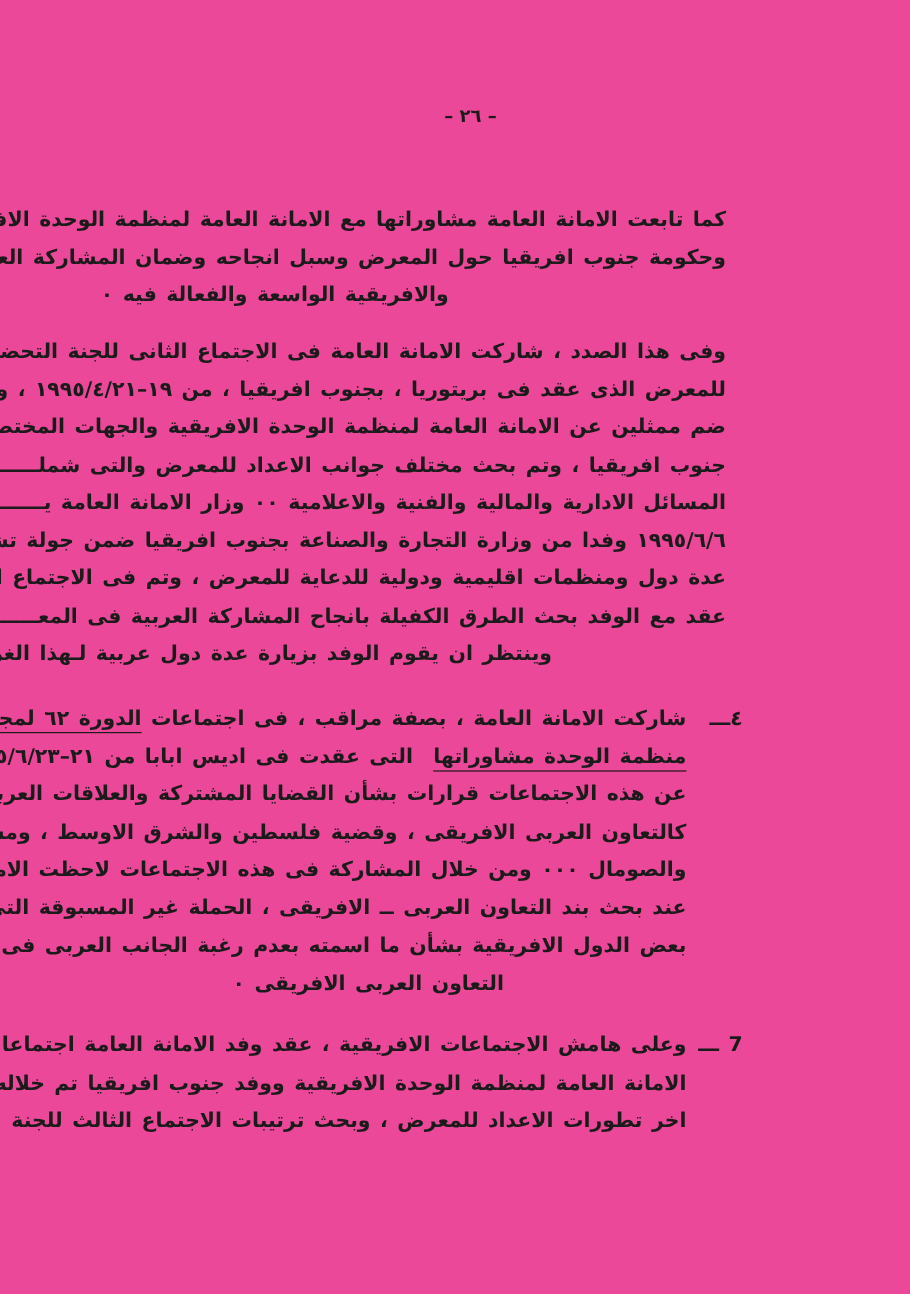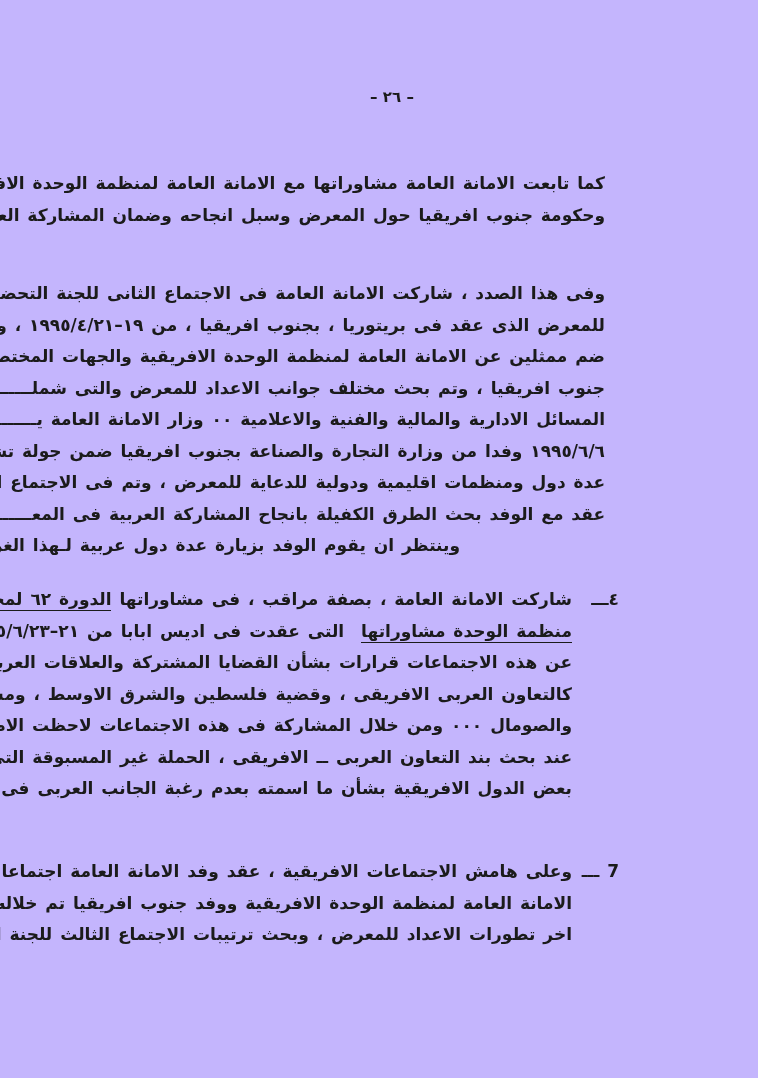--- a/index.html
+++ b/index.html
@@ -7,7 +7,7 @@
     position:relative;
     width:758px;height:1078px;
     margin:0 auto;
-    background:#c4b5fd;
+    background:#ec4899;
     overflow:hidden;
     font-family:"DejaVu Sans",sans-serif;
     color:#1b1b1b;

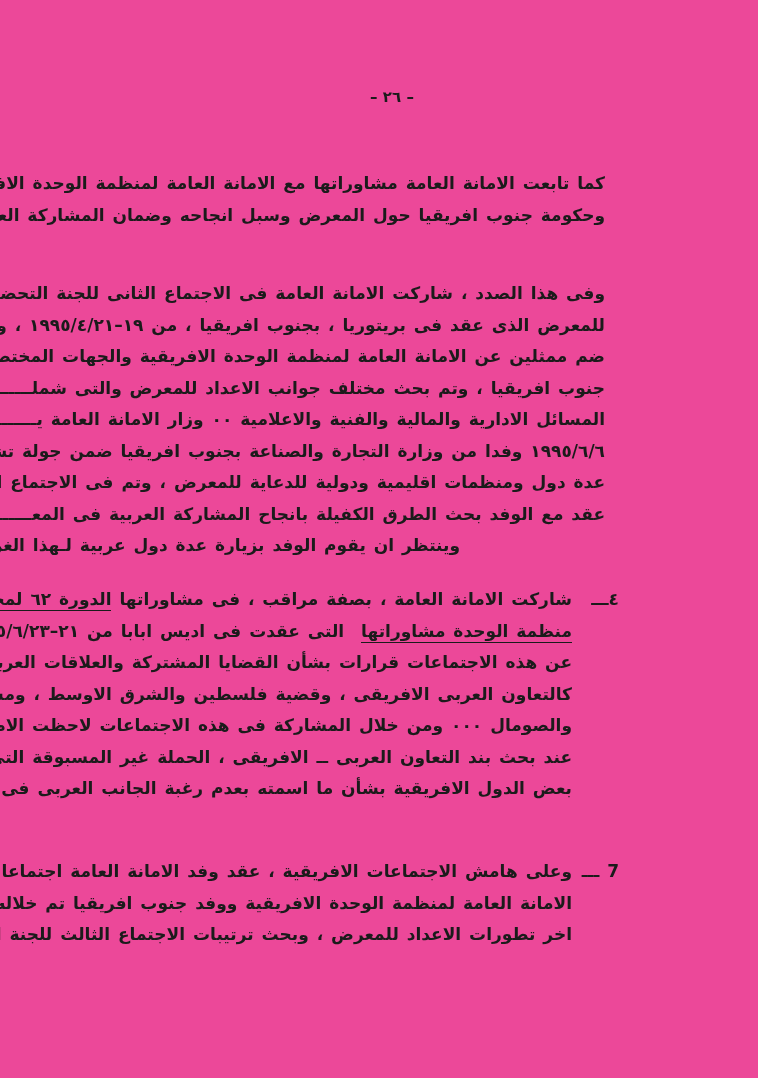--- a/index.html
+++ b/index.html
@@ -64,6 +64,7 @@
   <div class="para" id="p1">
     <div class="line">كما تابعت الامانة العامة مشاوراتها مع الامانة العامة لمنظمة الوحدة الافريقية</div>
     <div class="line">وحكومة جنوب افريقيا حول المعرض وسبل انجاحه وضمان المشاركة العربيــــــة</div>
+    <div class="line ind-p1-last">والافريقية الواسعة والفعالة فيه ٠</div>
   </div>
 
   <div class="para" id="p2">

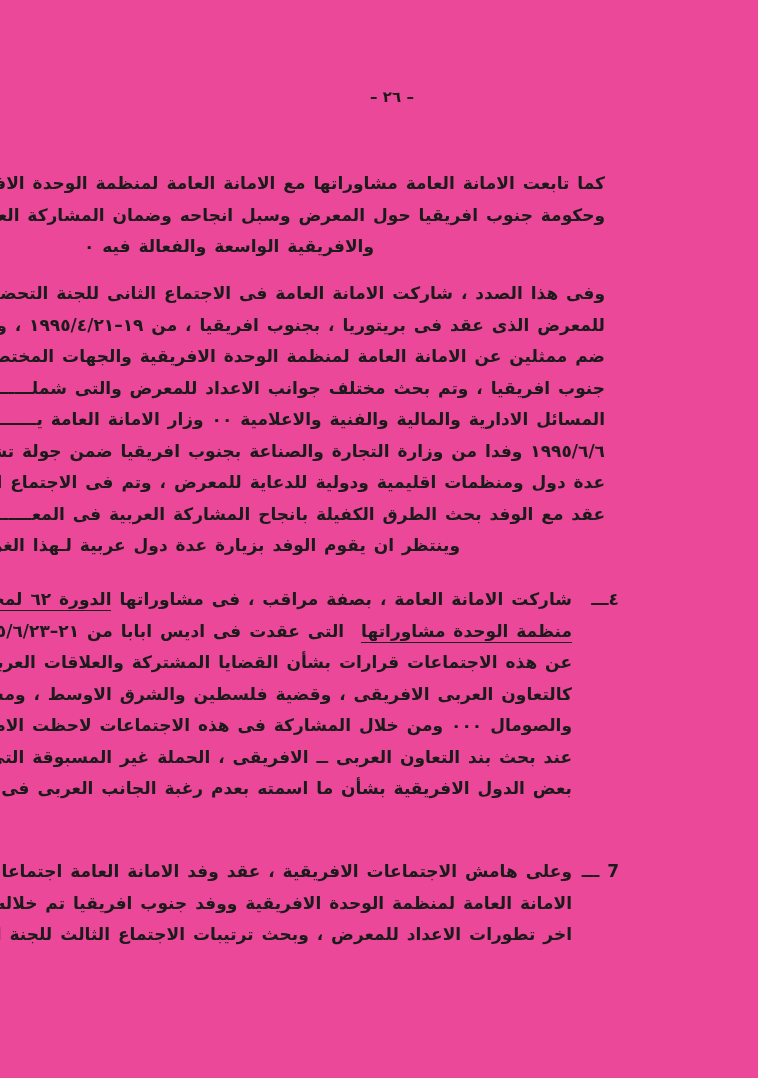--- a/index.html
+++ b/index.html
@@ -81,7 +81,7 @@
 
   <div class="para item" id="item4">
     <span class="marker">٤ـــ</span>
-    <div class="line"><span>شاركت الامانة العامة ، بصفة مراقب ، فى مشاوراتها</span> <span class="u">الدورة ٦٢ لمجلس وزراء</span></div>
+    <div class="line"><span>شاركت الامانة العامة ، بصفة مراقب ، فى اجتماعات</span> <span class="u">الدورة ٦٢ لمجلس وزراء</span></div>
     <div class="line"><span class="u gap">منظمة الوحدة مشاوراتها</span> <span>التى عقدت فى اديس ابابا من ٢١–١٩٩٥/٦/٢٣ ، وصدر</span></div>
     <div class="line">عن هذه الاجتماعات قرارات بشأن القضايا المشتركة والعلاقات العربية الافريقية</div>
     <div class="line">كالتعاون العربى الافريقى ، وقضية فلسطين والشرق الاوسط ، ومشكلة " لوكيربى"</div>

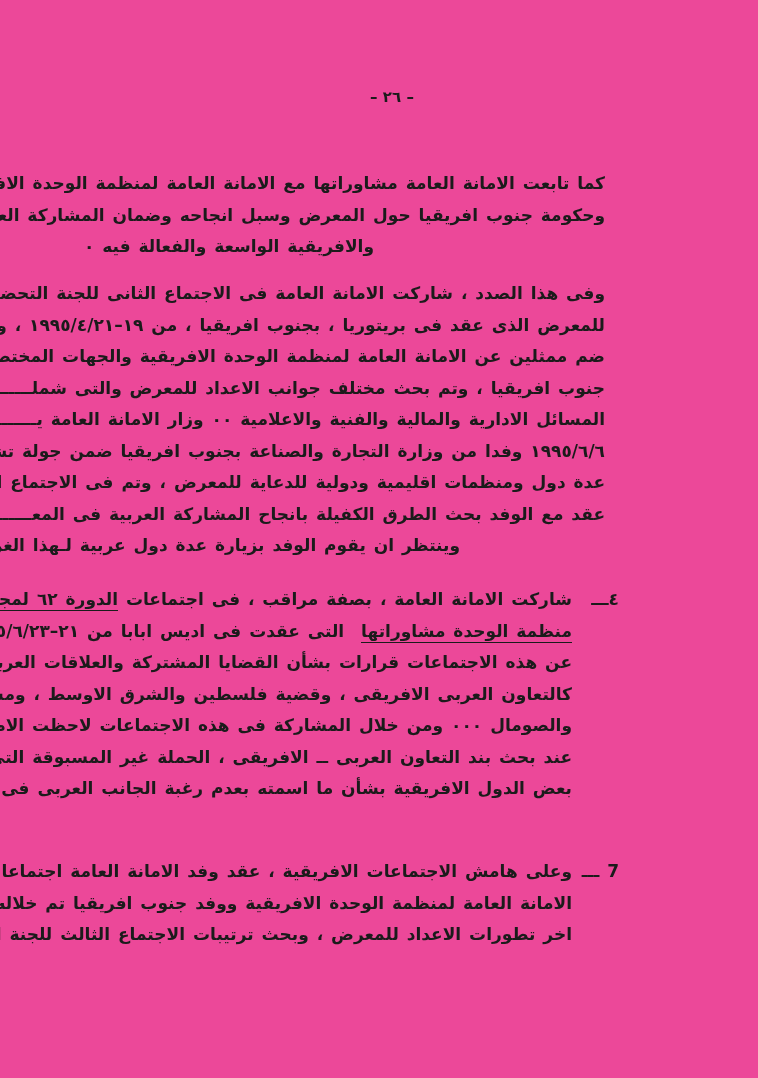--- a/index.html
+++ b/index.html
@@ -88,6 +88,7 @@
     <div class="line">والصومال ٠٠٠ ومن خلال المشاركة فى هذه الاجتماعات لاحظت الامانة العامـــــة</div>
     <div class="line">عند بحث بند التعاون العربى ــ الافريقى ، الحملة غير المسبوقة التى شنتهـــــا</div>
     <div class="line">بعض الدول الافريقية بشأن ما اسمته بعدم رغبة الجانب العربى فى استمــــــرار</div>
+    <div class="line ind-i4-last">التعاون العربى الافريقى ٠</div>
   </div>
 
   <div class="para item" id="item5">

